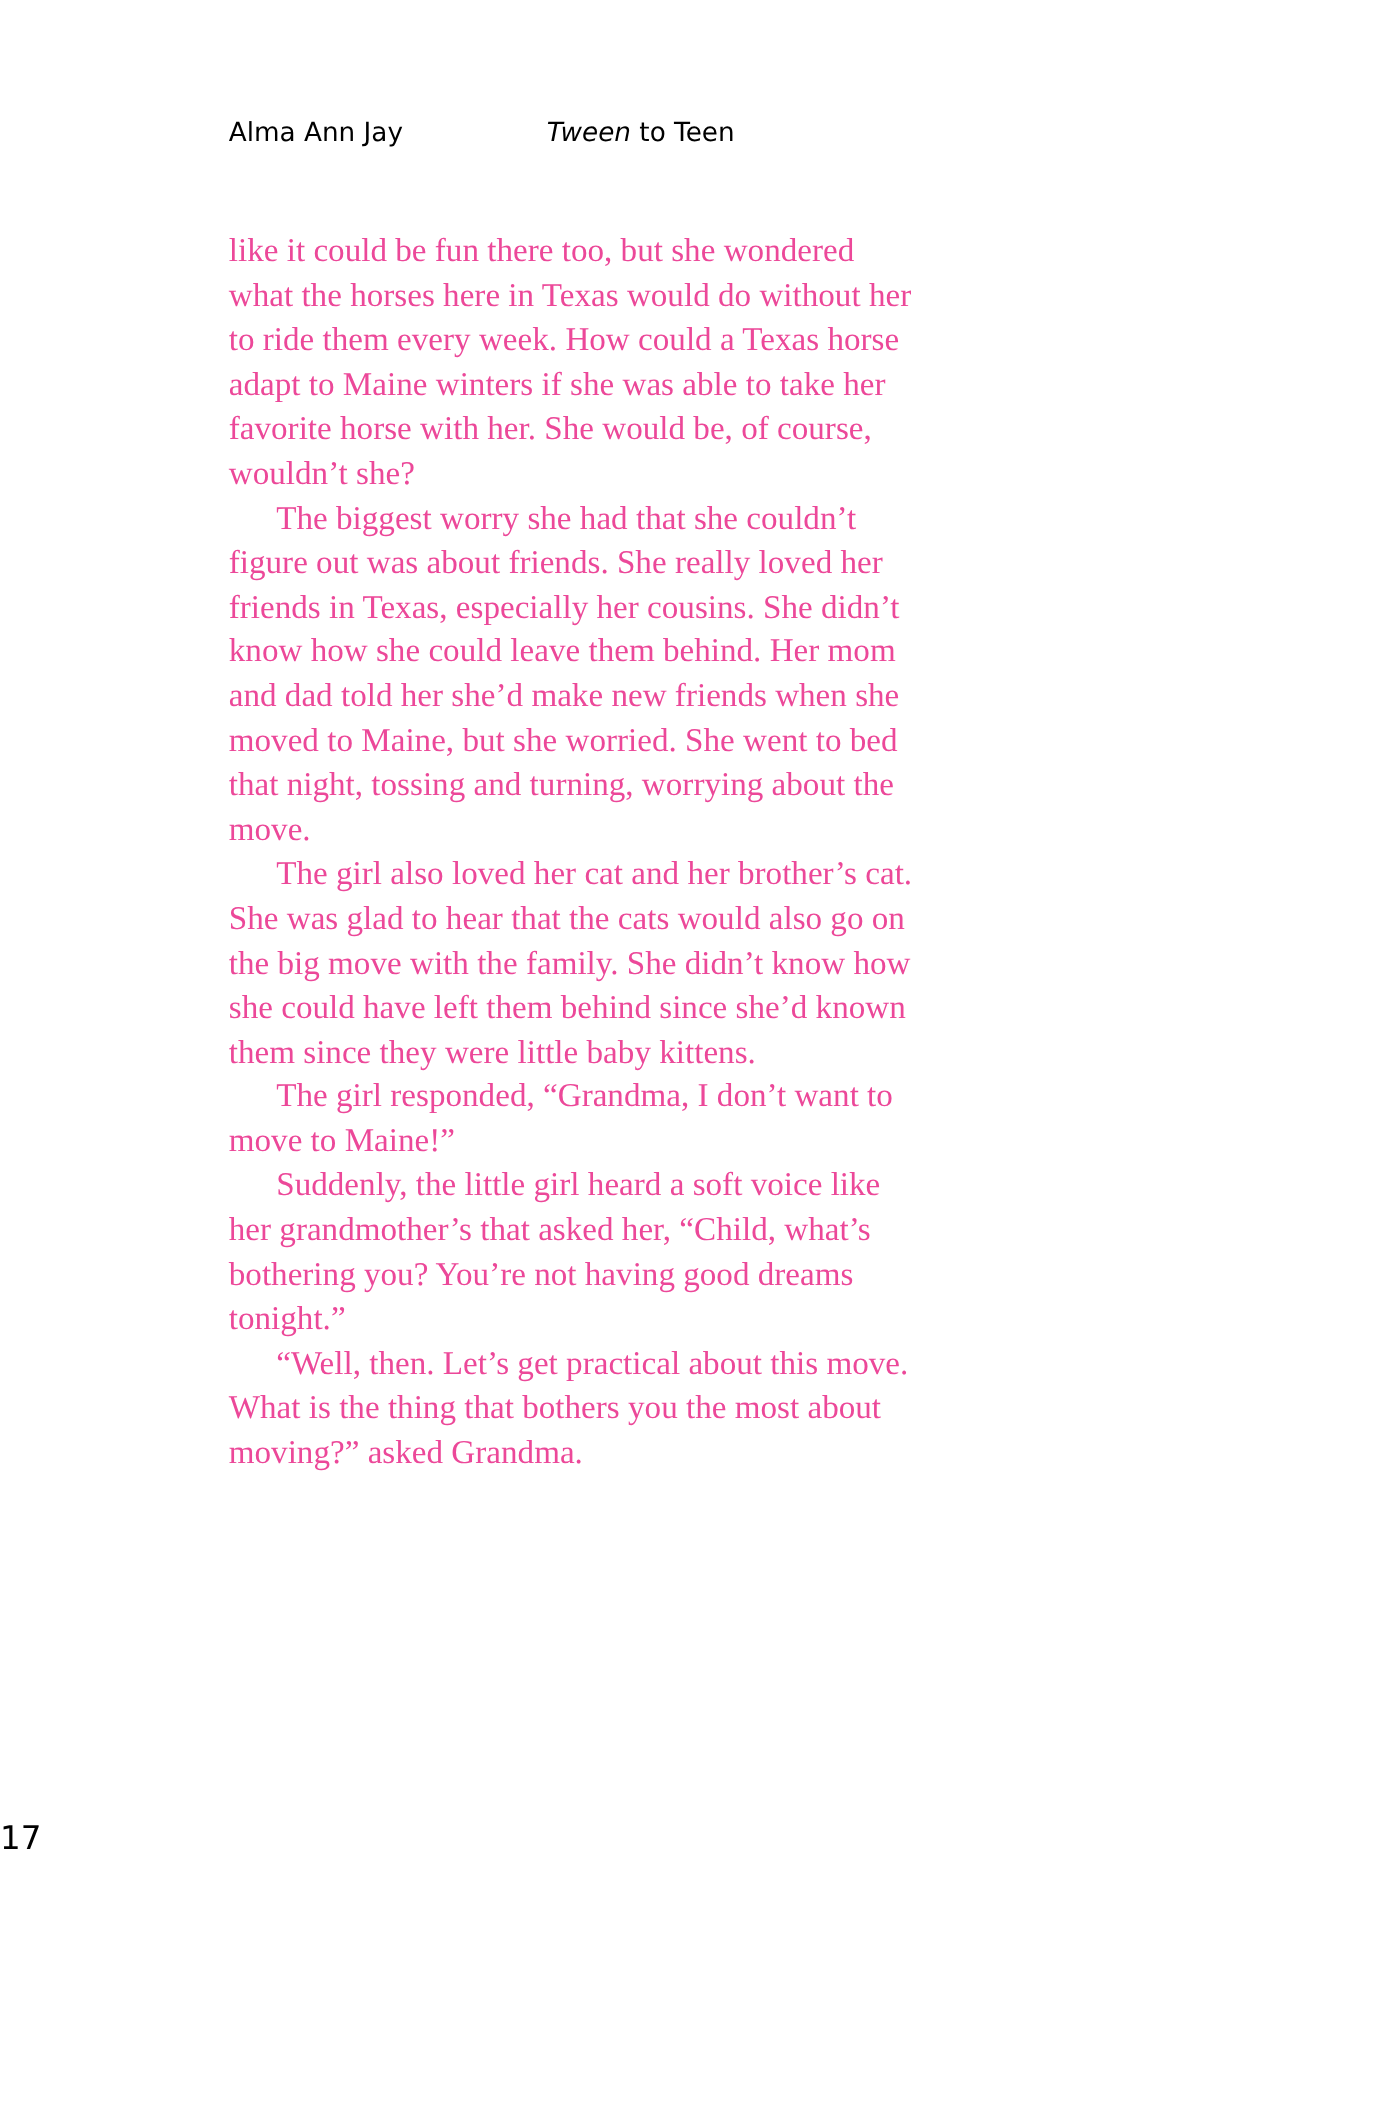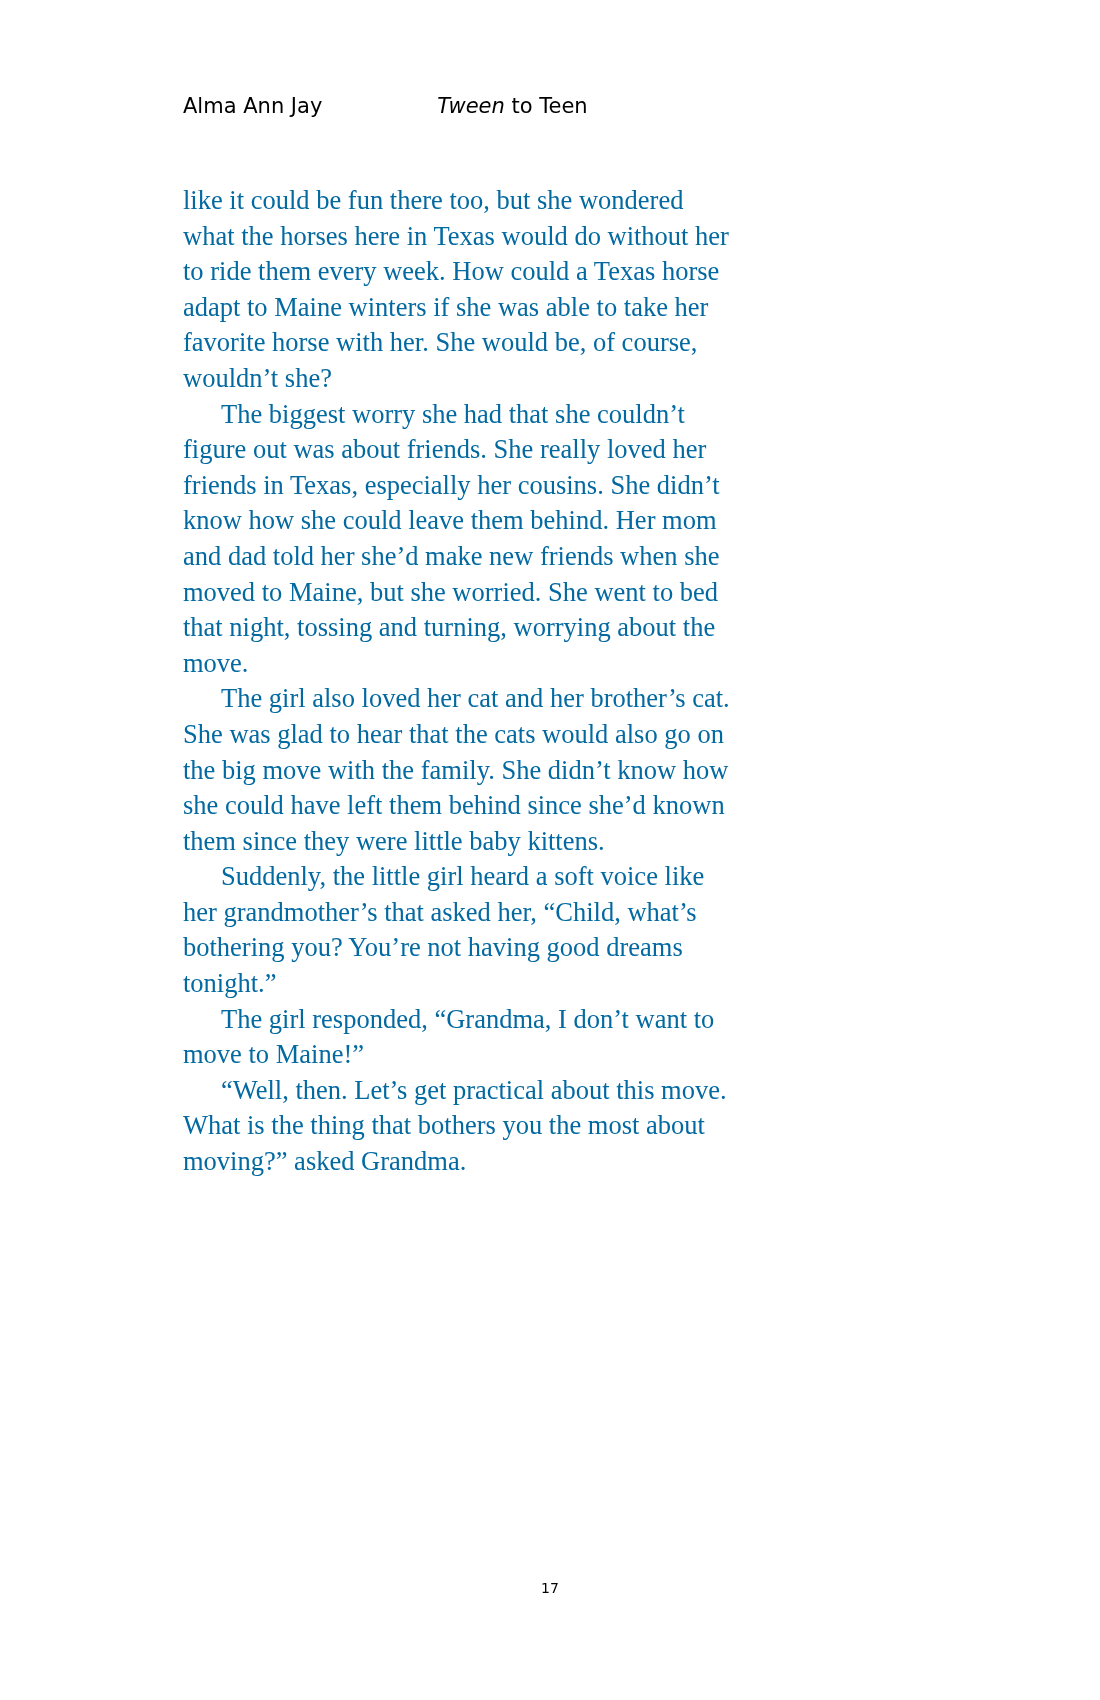--- a/index.html
+++ b/index.html
@@ -43,7 +43,7 @@
     font-family: "Liberation Serif", "DejaVu Serif", serif;
     font-size: 26.5px;
     line-height: 35.6px;
-    color: #0369a1;
+    color: #ec4899;
     text-align: left;
   }
   .body-text p {

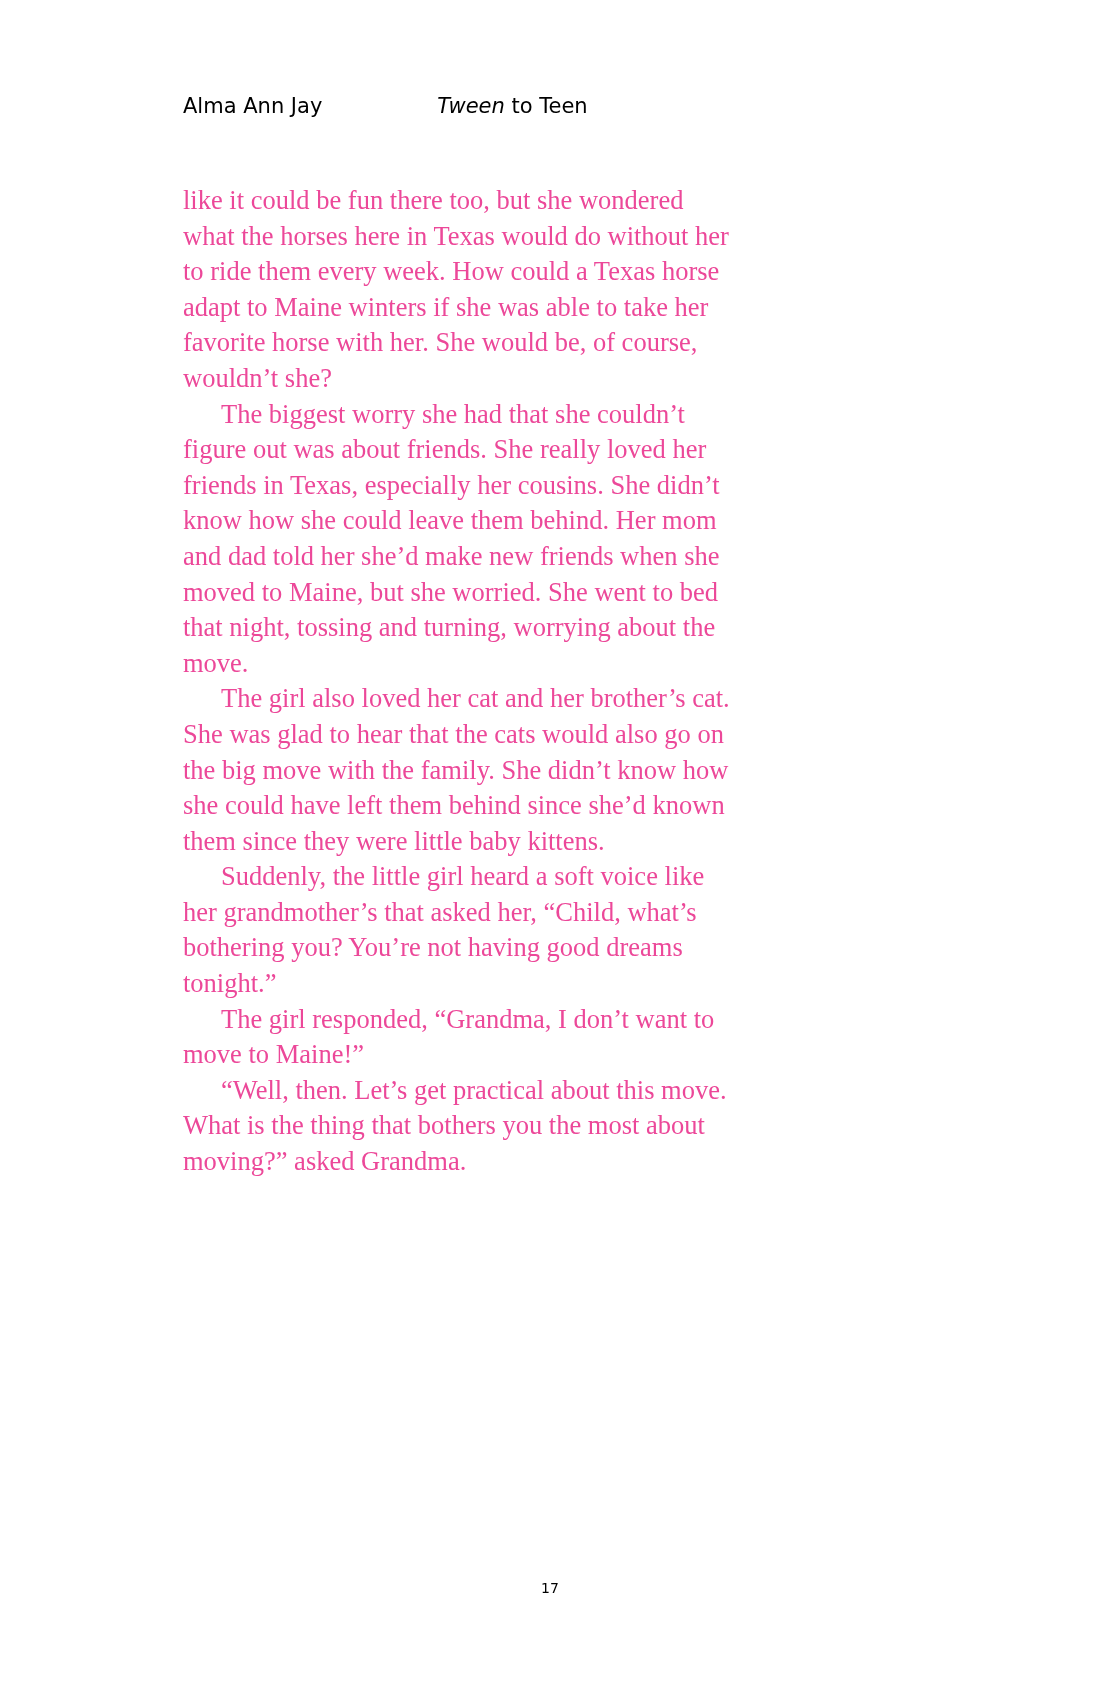--- a/index.html
+++ b/index.html
@@ -94,12 +94,12 @@
 the big move with the family. She didn’t know how
 she could have left them behind since she’d known
 them since they were little baby kittens.</p>
+    <p class="indented">The girl responded, “Grandma, I don’t want to
+move to Maine!”</p>
     <p class="indented">Suddenly, the little girl heard a soft voice like
 her grandmother’s that asked her, “Child, what’s
 bothering you? You’re not having good dreams
 tonight.”</p>
-    <p class="indented">The girl responded, “Grandma, I don’t want to
-move to Maine!”</p>
     <p class="indented">“Well, then. Let’s get practical about this move.
 What is the thing that bothers you the most about
 moving?” asked Grandma.</p>

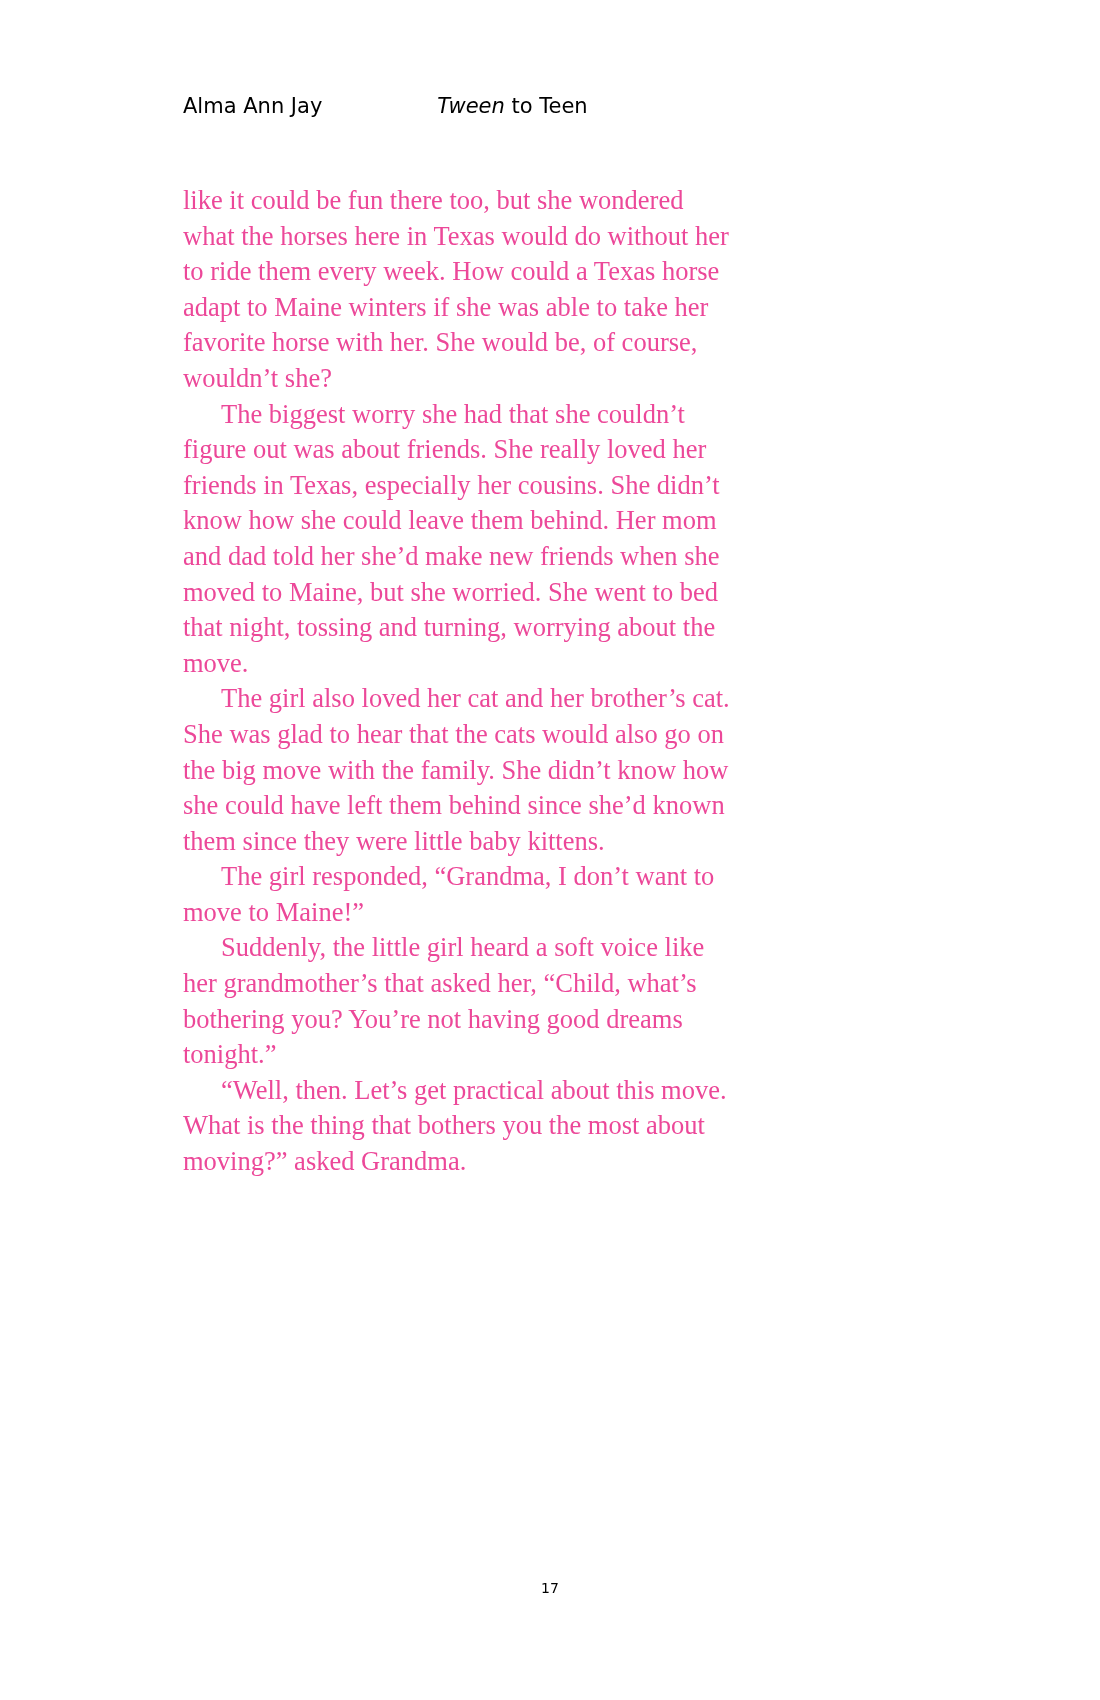--- a/index.html
+++ b/index.html
@@ -58,10 +58,10 @@
     position: absolute;
     left: 0;
     right: 0;
-    top: 1580px;
-    text-align: center;
+    top: 1456px;
+    text-align: left;
     font-family: "DejaVu Sans", sans-serif;
-    font-size: 14px;
+    font-size: 26px;
     color: #000000;
   }
 </style>

